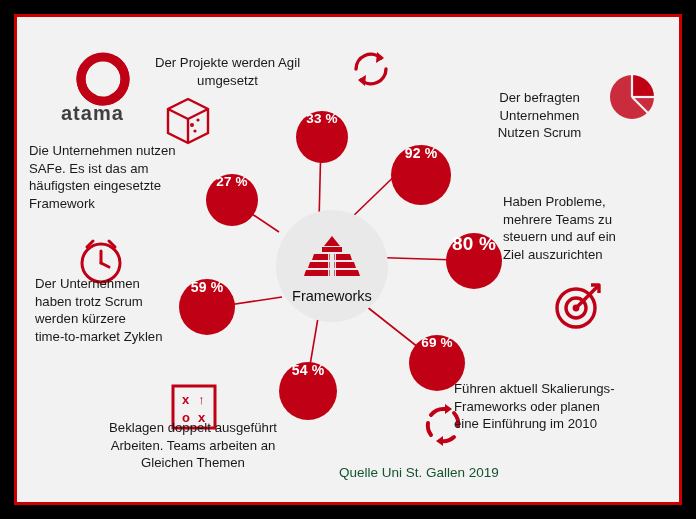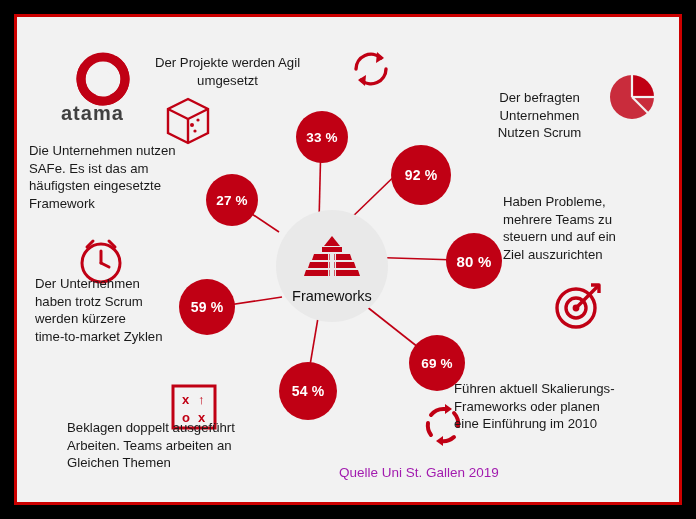--- a/index.html
+++ b/index.html
@@ -45,7 +45,6 @@
     background: #c00014;
     color: #ffffff;
     display: flex;
-    align-items: center;
     justify-content: center;
     font-weight: bold;
     box-sizing: border-box;

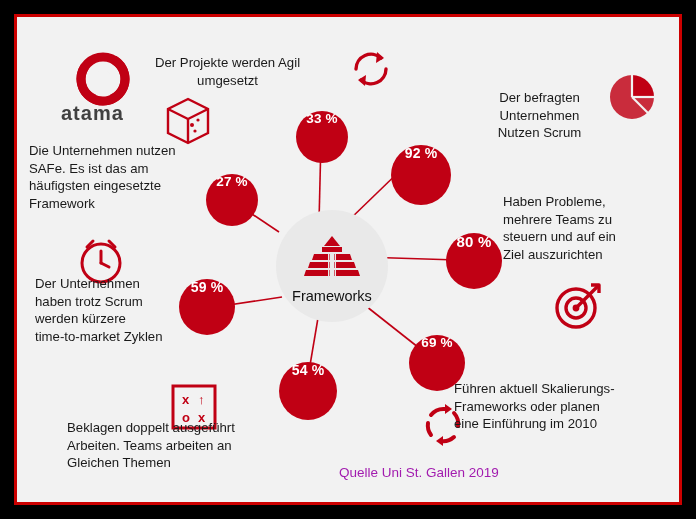--- a/index.html
+++ b/index.html
@@ -216,7 +216,7 @@
       <span>92 %</span>
     </div>
 
-    <div class="bubble" style="left:429px; top:216px; width:56px; height:56px; font-size:15px;">
+    <div class="bubble" style="left:429px; top:216px; width:56px; height:56px; font-size:19px;">
       <span>80 %</span>
     </div>
 

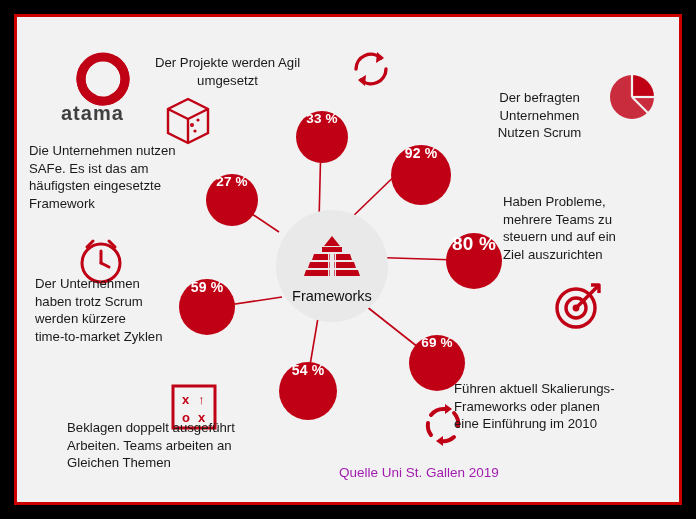--- a/index.html
+++ b/index.html
@@ -260,7 +260,7 @@
       <span>eine Einführung im 2010</span>
     </div>
 
-    <div class="caption" style="left:50px; top:402px; width:240px; text-align:left;">
+    <div class="caption" style="left:56px; top:402px; width:240px; text-align:center;">
       <span>Beklagen </span><b>doppelt ausgeführt</b><br>
       <b>Arbeiten</b><span>. Teams arbeiten an</span><br>
       <span>Gleichen Themen</span>

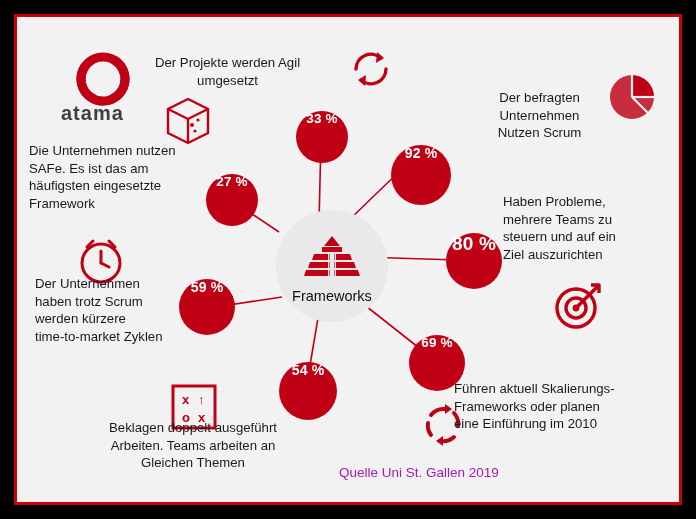--- a/index.html
+++ b/index.html
@@ -81,7 +81,7 @@
   .source {
     position: absolute;
     font-size: 13.5px;
-    color: #a21caf;
+    color: #14532d;
   }
   .logo-text {
     position: absolute;

